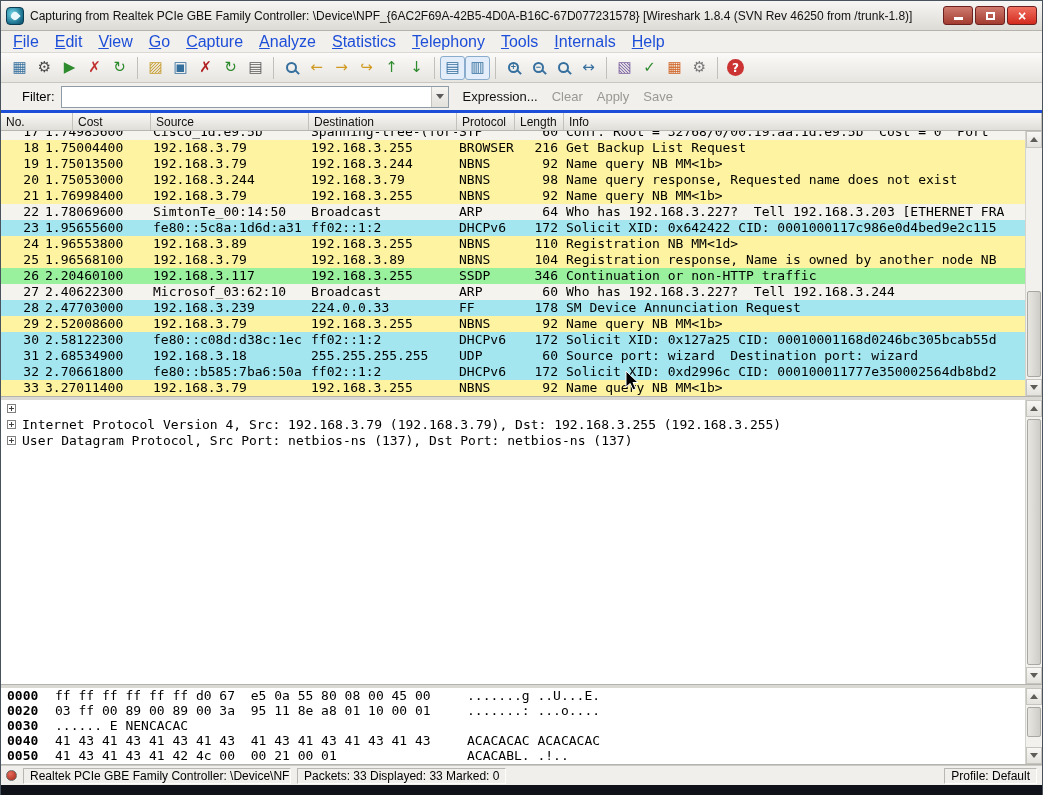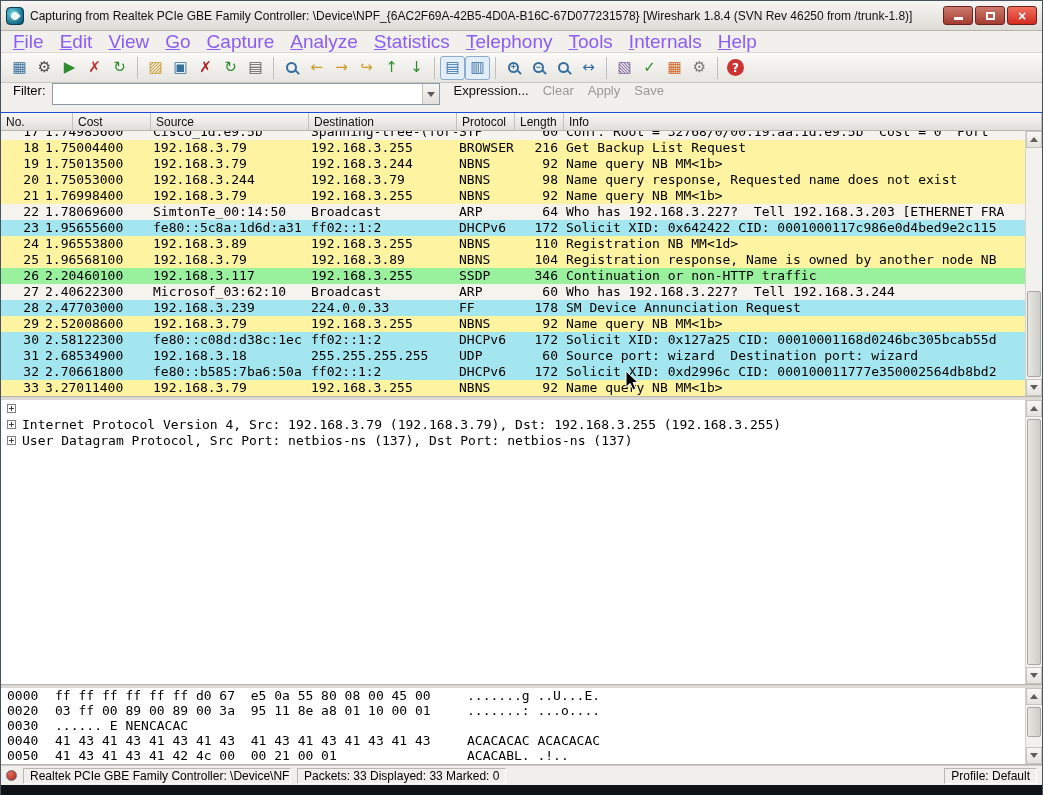--- a/index.html
+++ b/index.html
@@ -25,7 +25,7 @@
 
   
   .menubar { height:22px; background:#f1f0ed; border-bottom:1px solid #dbd9d4; display:flex; align-items:center; padding-left:4px; }
-  .menu-item { font-size:19px; padding:2px 8px; color:#8b5cf6; }
+  .menu-item { font-size:16px; padding:2px 8px; color:#1d4ed8; }
   .menu-item u { text-decoration:underline; }
 
   

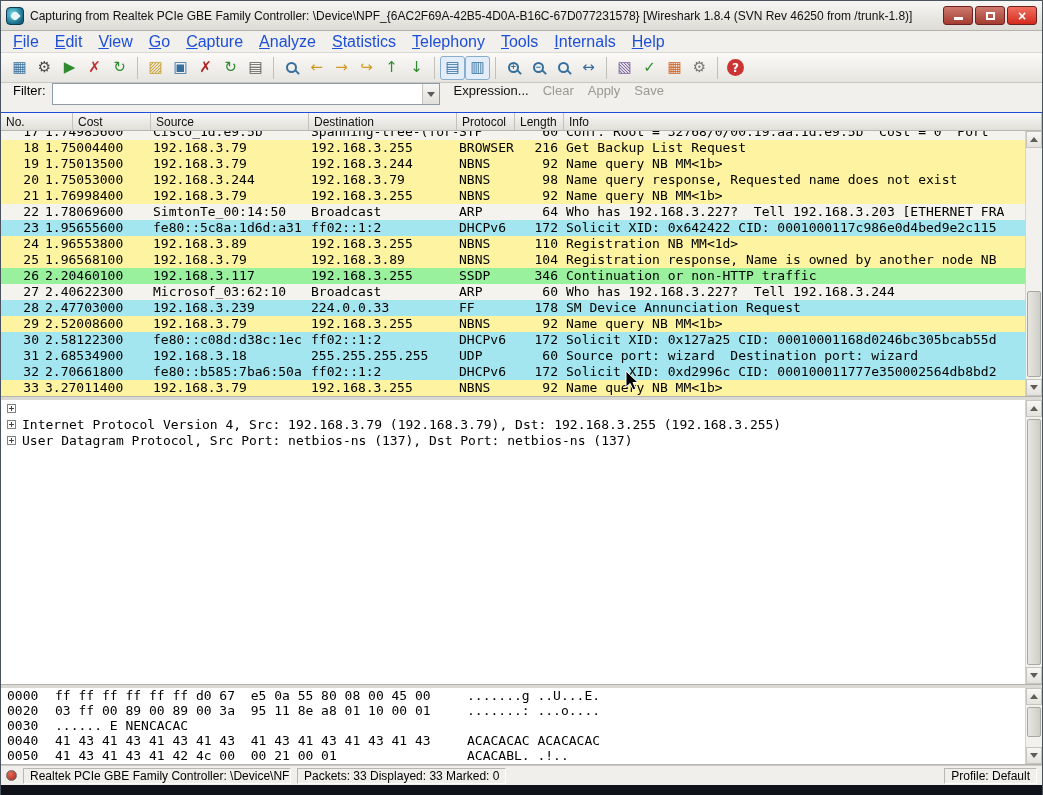--- a/index.html
+++ b/index.html
@@ -45,7 +45,7 @@
   .mag .sign { font-size:9px; font-weight:bold; color:#356f9e; line-height:1; }
 
   
-  .filterbar { height:30px; background:#f1f0ed; border-bottom:1px solid #1d4ed8; display:flex; align-items:flex-start; padding:0 12px; }
+  .filterbar { height:30px; background:#f1f0ed; border-bottom:3px solid #1d4ed8; display:flex; align-items:center; padding:0 21px; }
   .filter-label { font-size:13px; margin-right:6px; }
   .filter-input-wrap { width:388px; height:22px; background:#fff; border:1px solid #8f9ba6; display:flex; }
   .filter-input { flex:1; border:none; outline:none; font-size:13px; padding:0 4px; font-family:"DejaVu Sans Mono", monospace; }

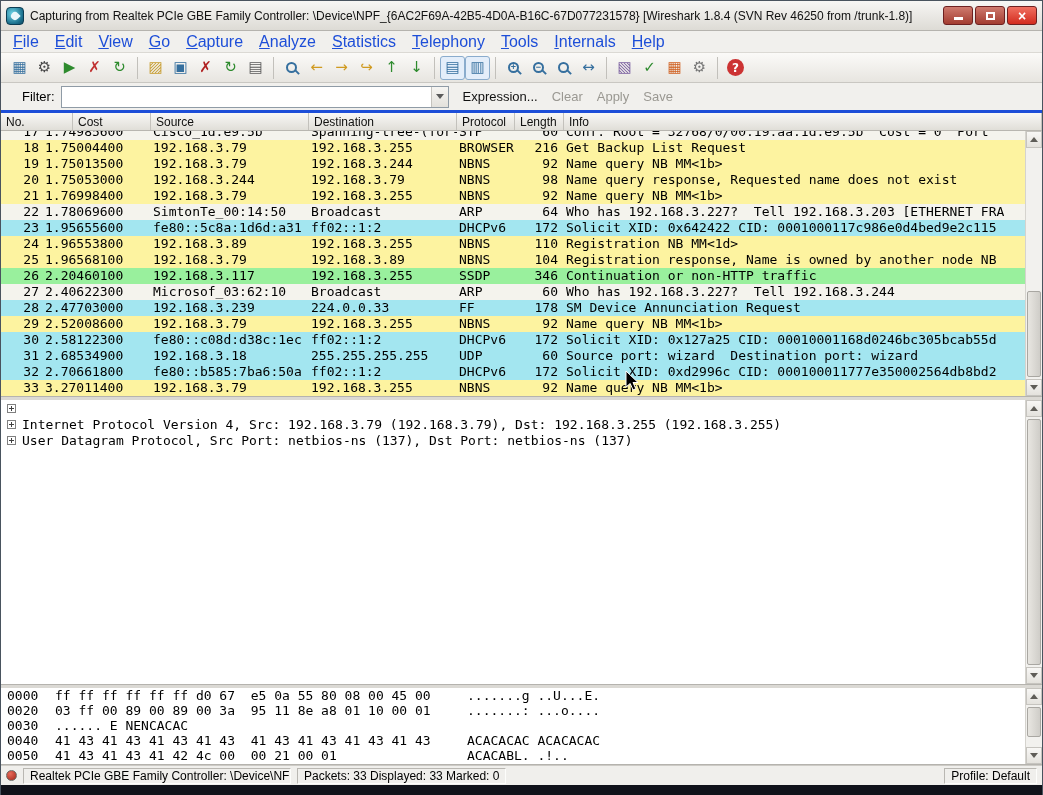--- a/index.html
+++ b/index.html
@@ -90,7 +90,7 @@
   
   .hexpane { position:relative; height:77px; background:#fff; border-bottom:1px solid #b5b3ae; overflow:hidden; }
   .hrow { display:flex; height:15px; line-height:15px; font-family:"DejaVu Sans Mono", monospace; font-size:13px; white-space:pre; padding-left:6px; }
-  .h-off { width:48px; flex:none; }
+  .h-off { width:48px; flex:none;font-weight:bold; }
   .h-hex { width:412px; flex:none; }
   .h-ascii { flex:none; }
 

